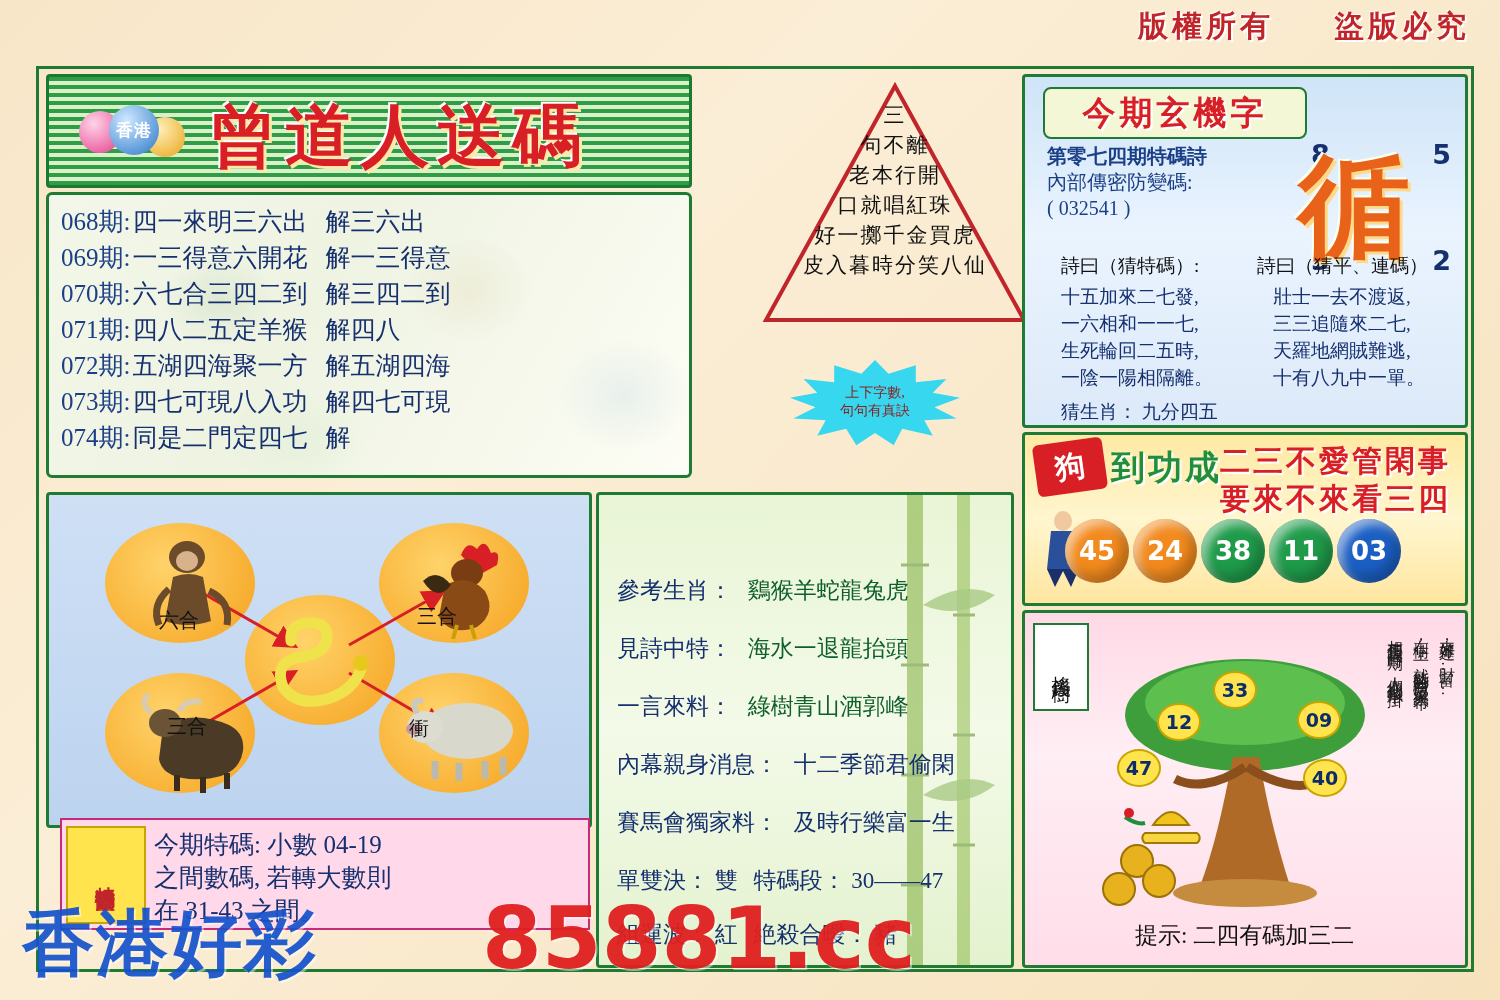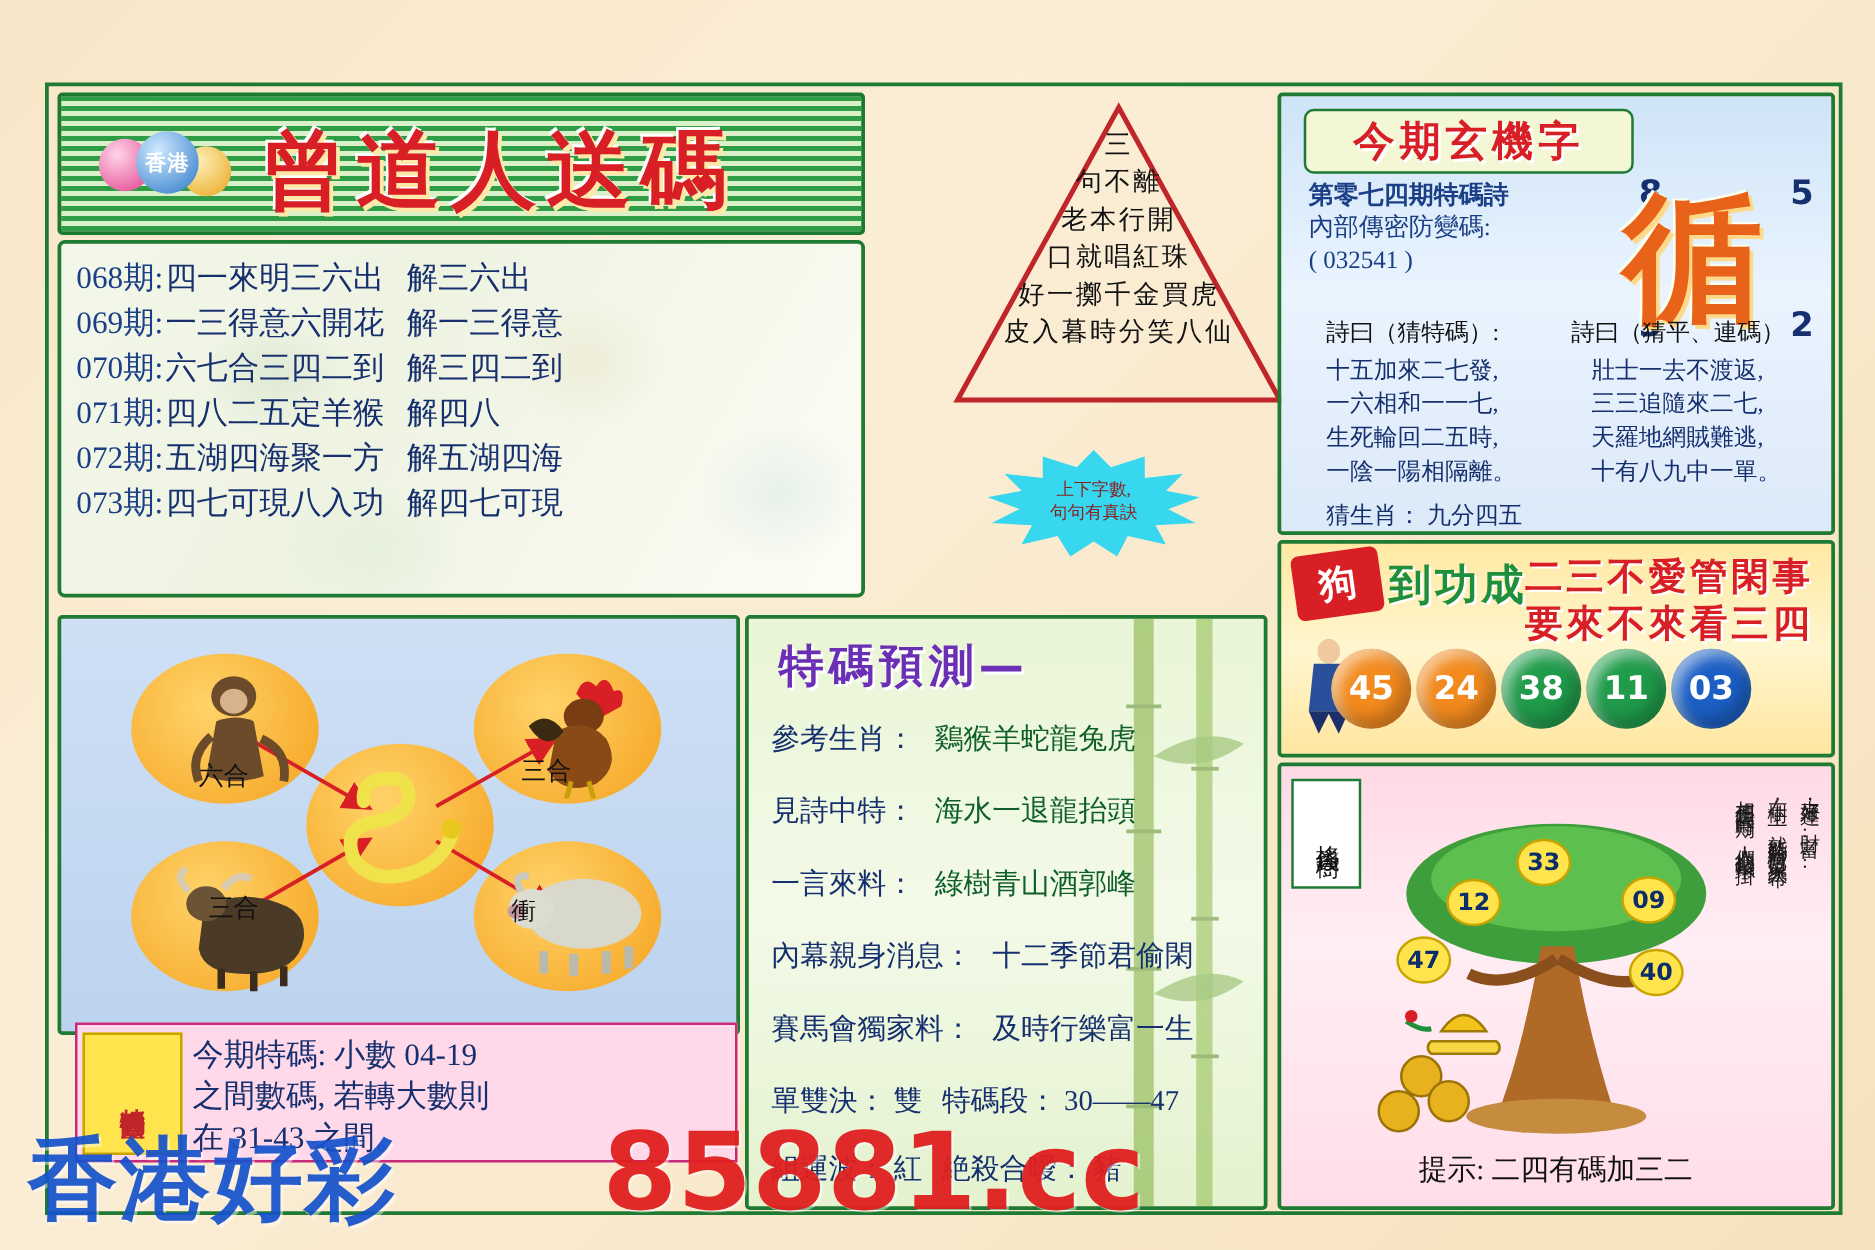--- a/index.html
+++ b/index.html
@@ -131,6 +131,10 @@
 
 <div class="page">
 
+  <div class="copyright">
+    <div class="cw">版權所有</div>
+    <div class="cw">盜版必究</div>
+  </div>
 
   <div class="frame"></div>
 

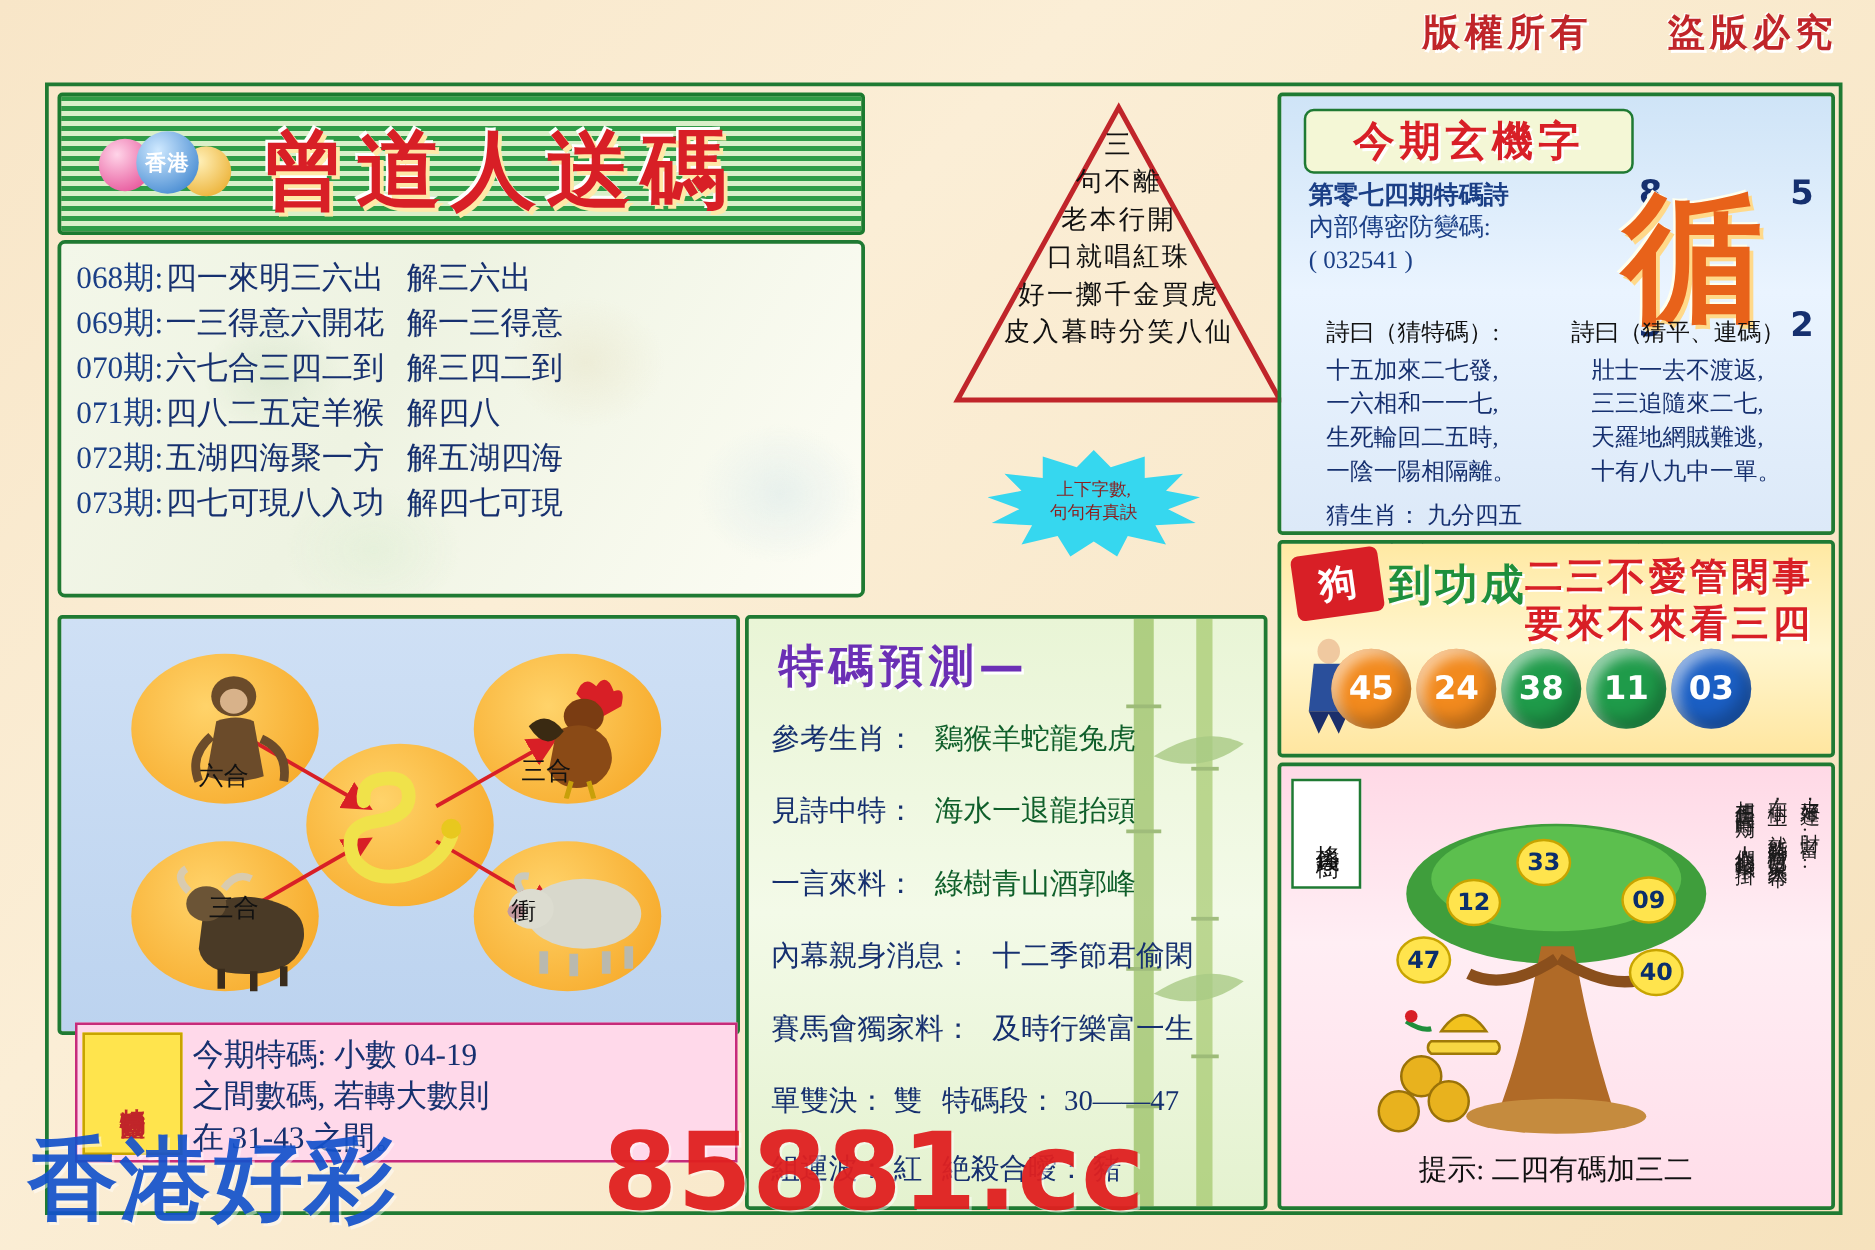--- a/index.html
+++ b/index.html
@@ -179,6 +179,11 @@
         <span class="no">073期:</span>
         <span class="txt">四七可現八入功</span>
         <span class="ans">解四七可現</span>
+      </div>
+      <div class="row">
+        <span class="no">074期:</span>
+        <span class="txt">同是二門定四七</span>
+        <span class="ans">解</span>
       </div>
     </div>
   </div>

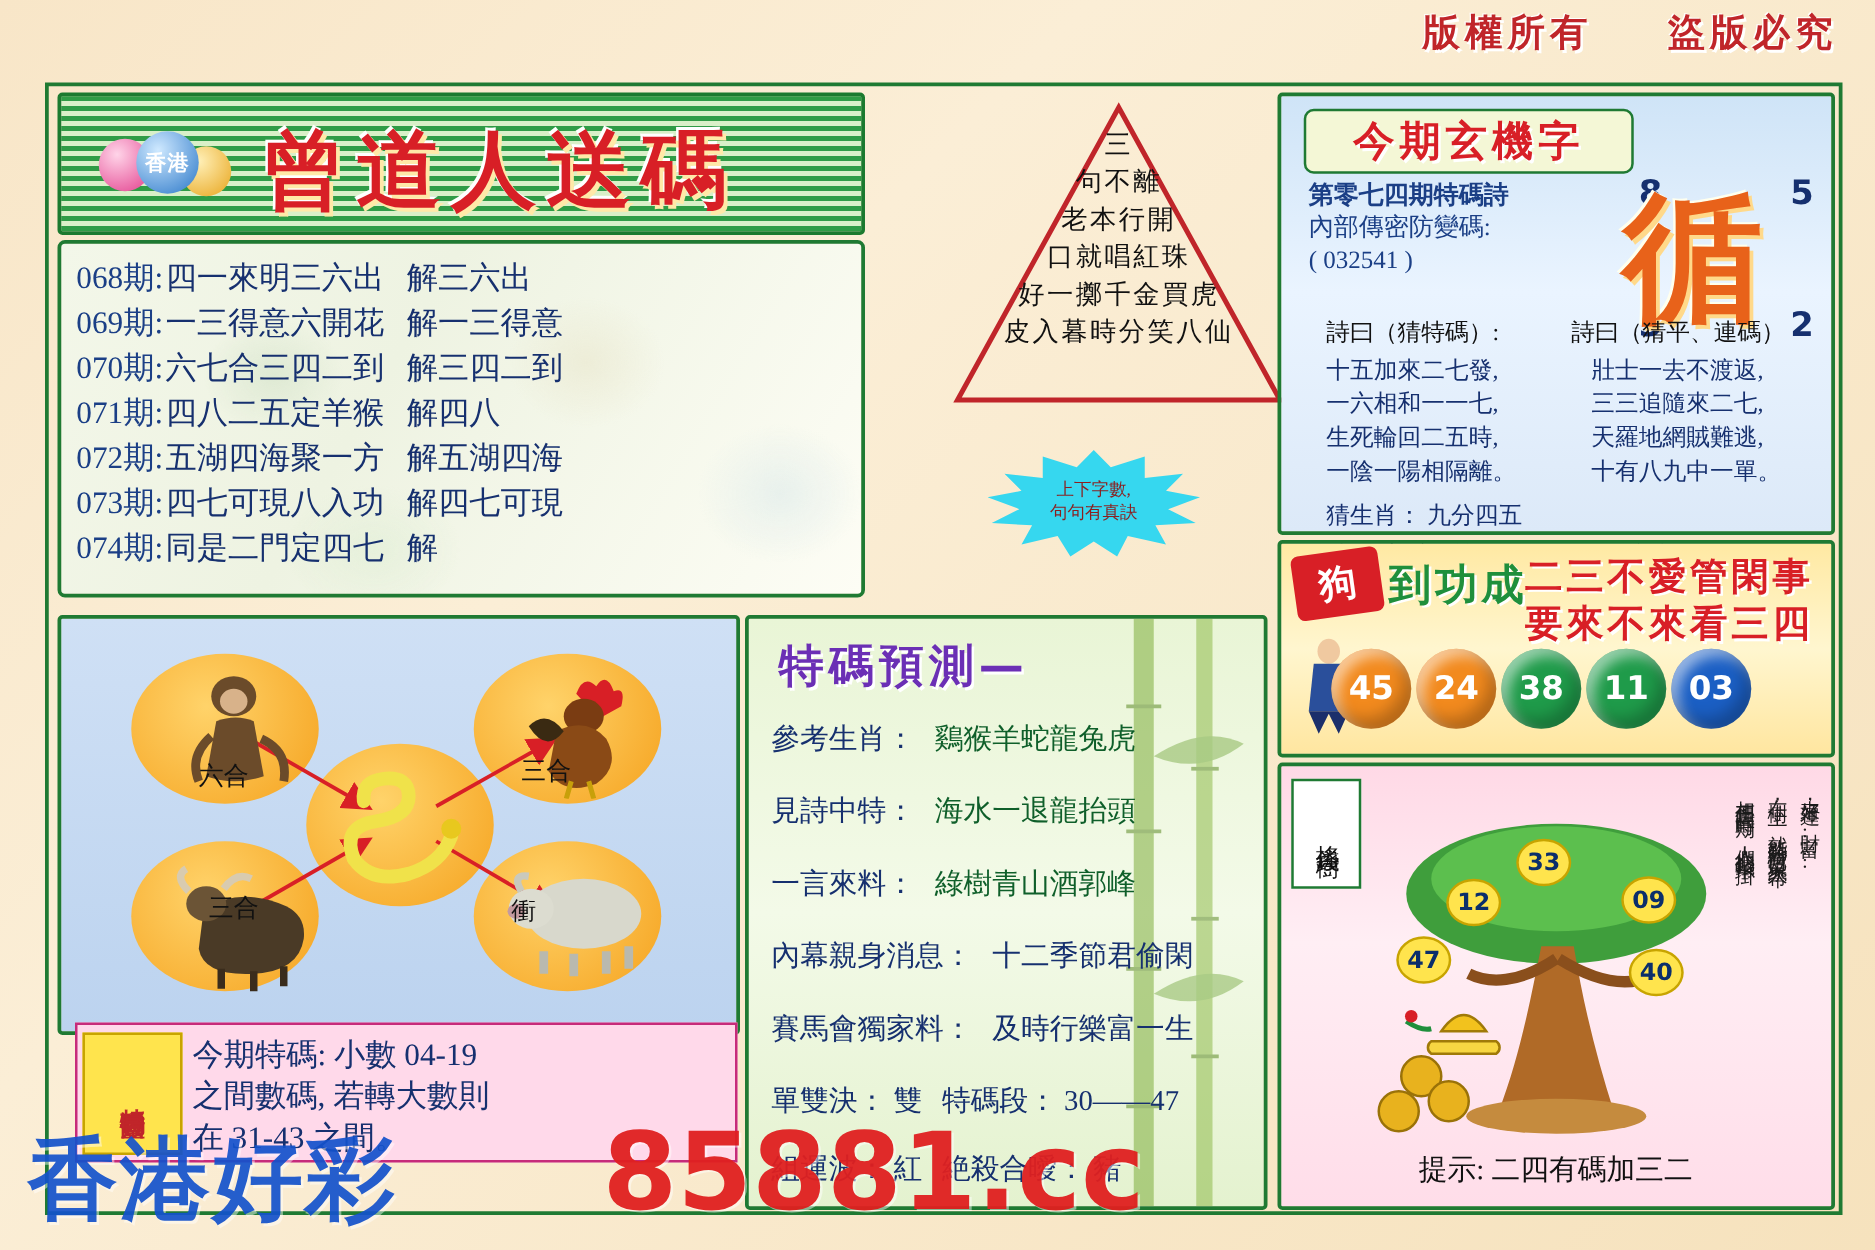--- a/index.html
+++ b/index.html
@@ -388,7 +388,6 @@
       <path d="M52 300 q40 -26 72 -10 q-34 26 -72 10 z" fill="#6fa53a" opacity=".8"></path>
     </svg>
 
-    <div class="pred-title">特碼預測—</div>
 
     <div class="pline" style="top:138px;">
       <span class="k">見詩中特：</span>

